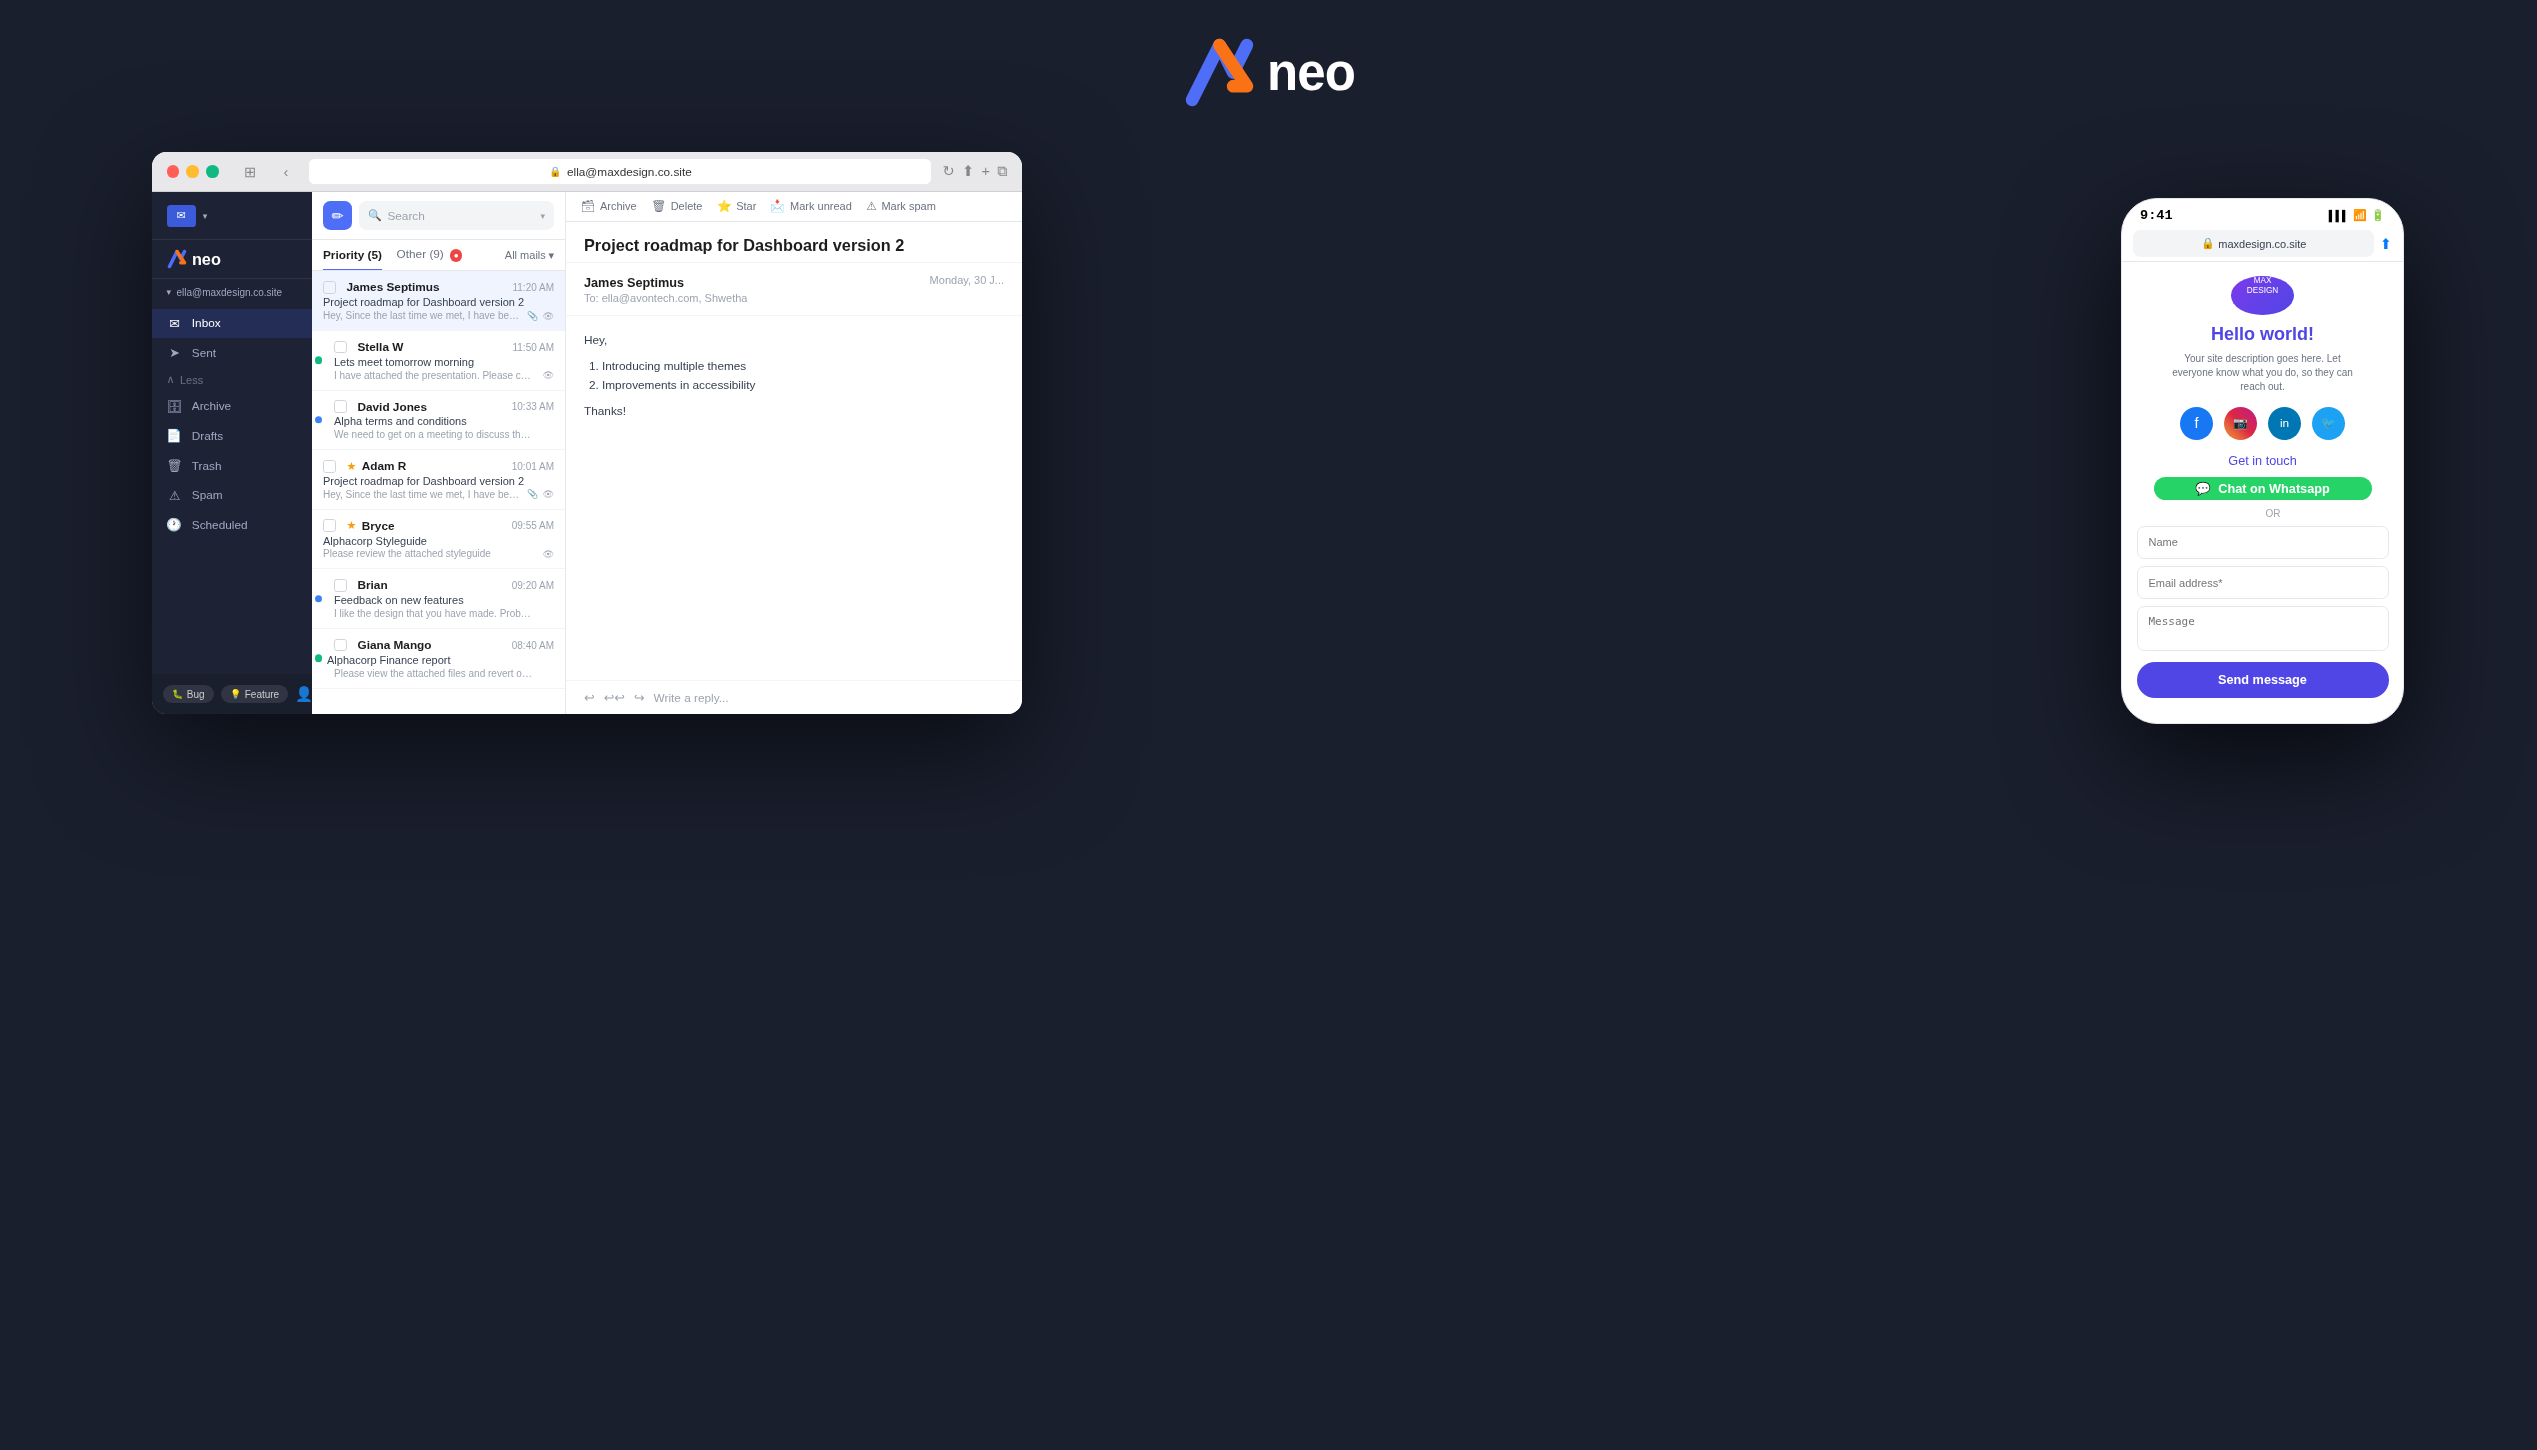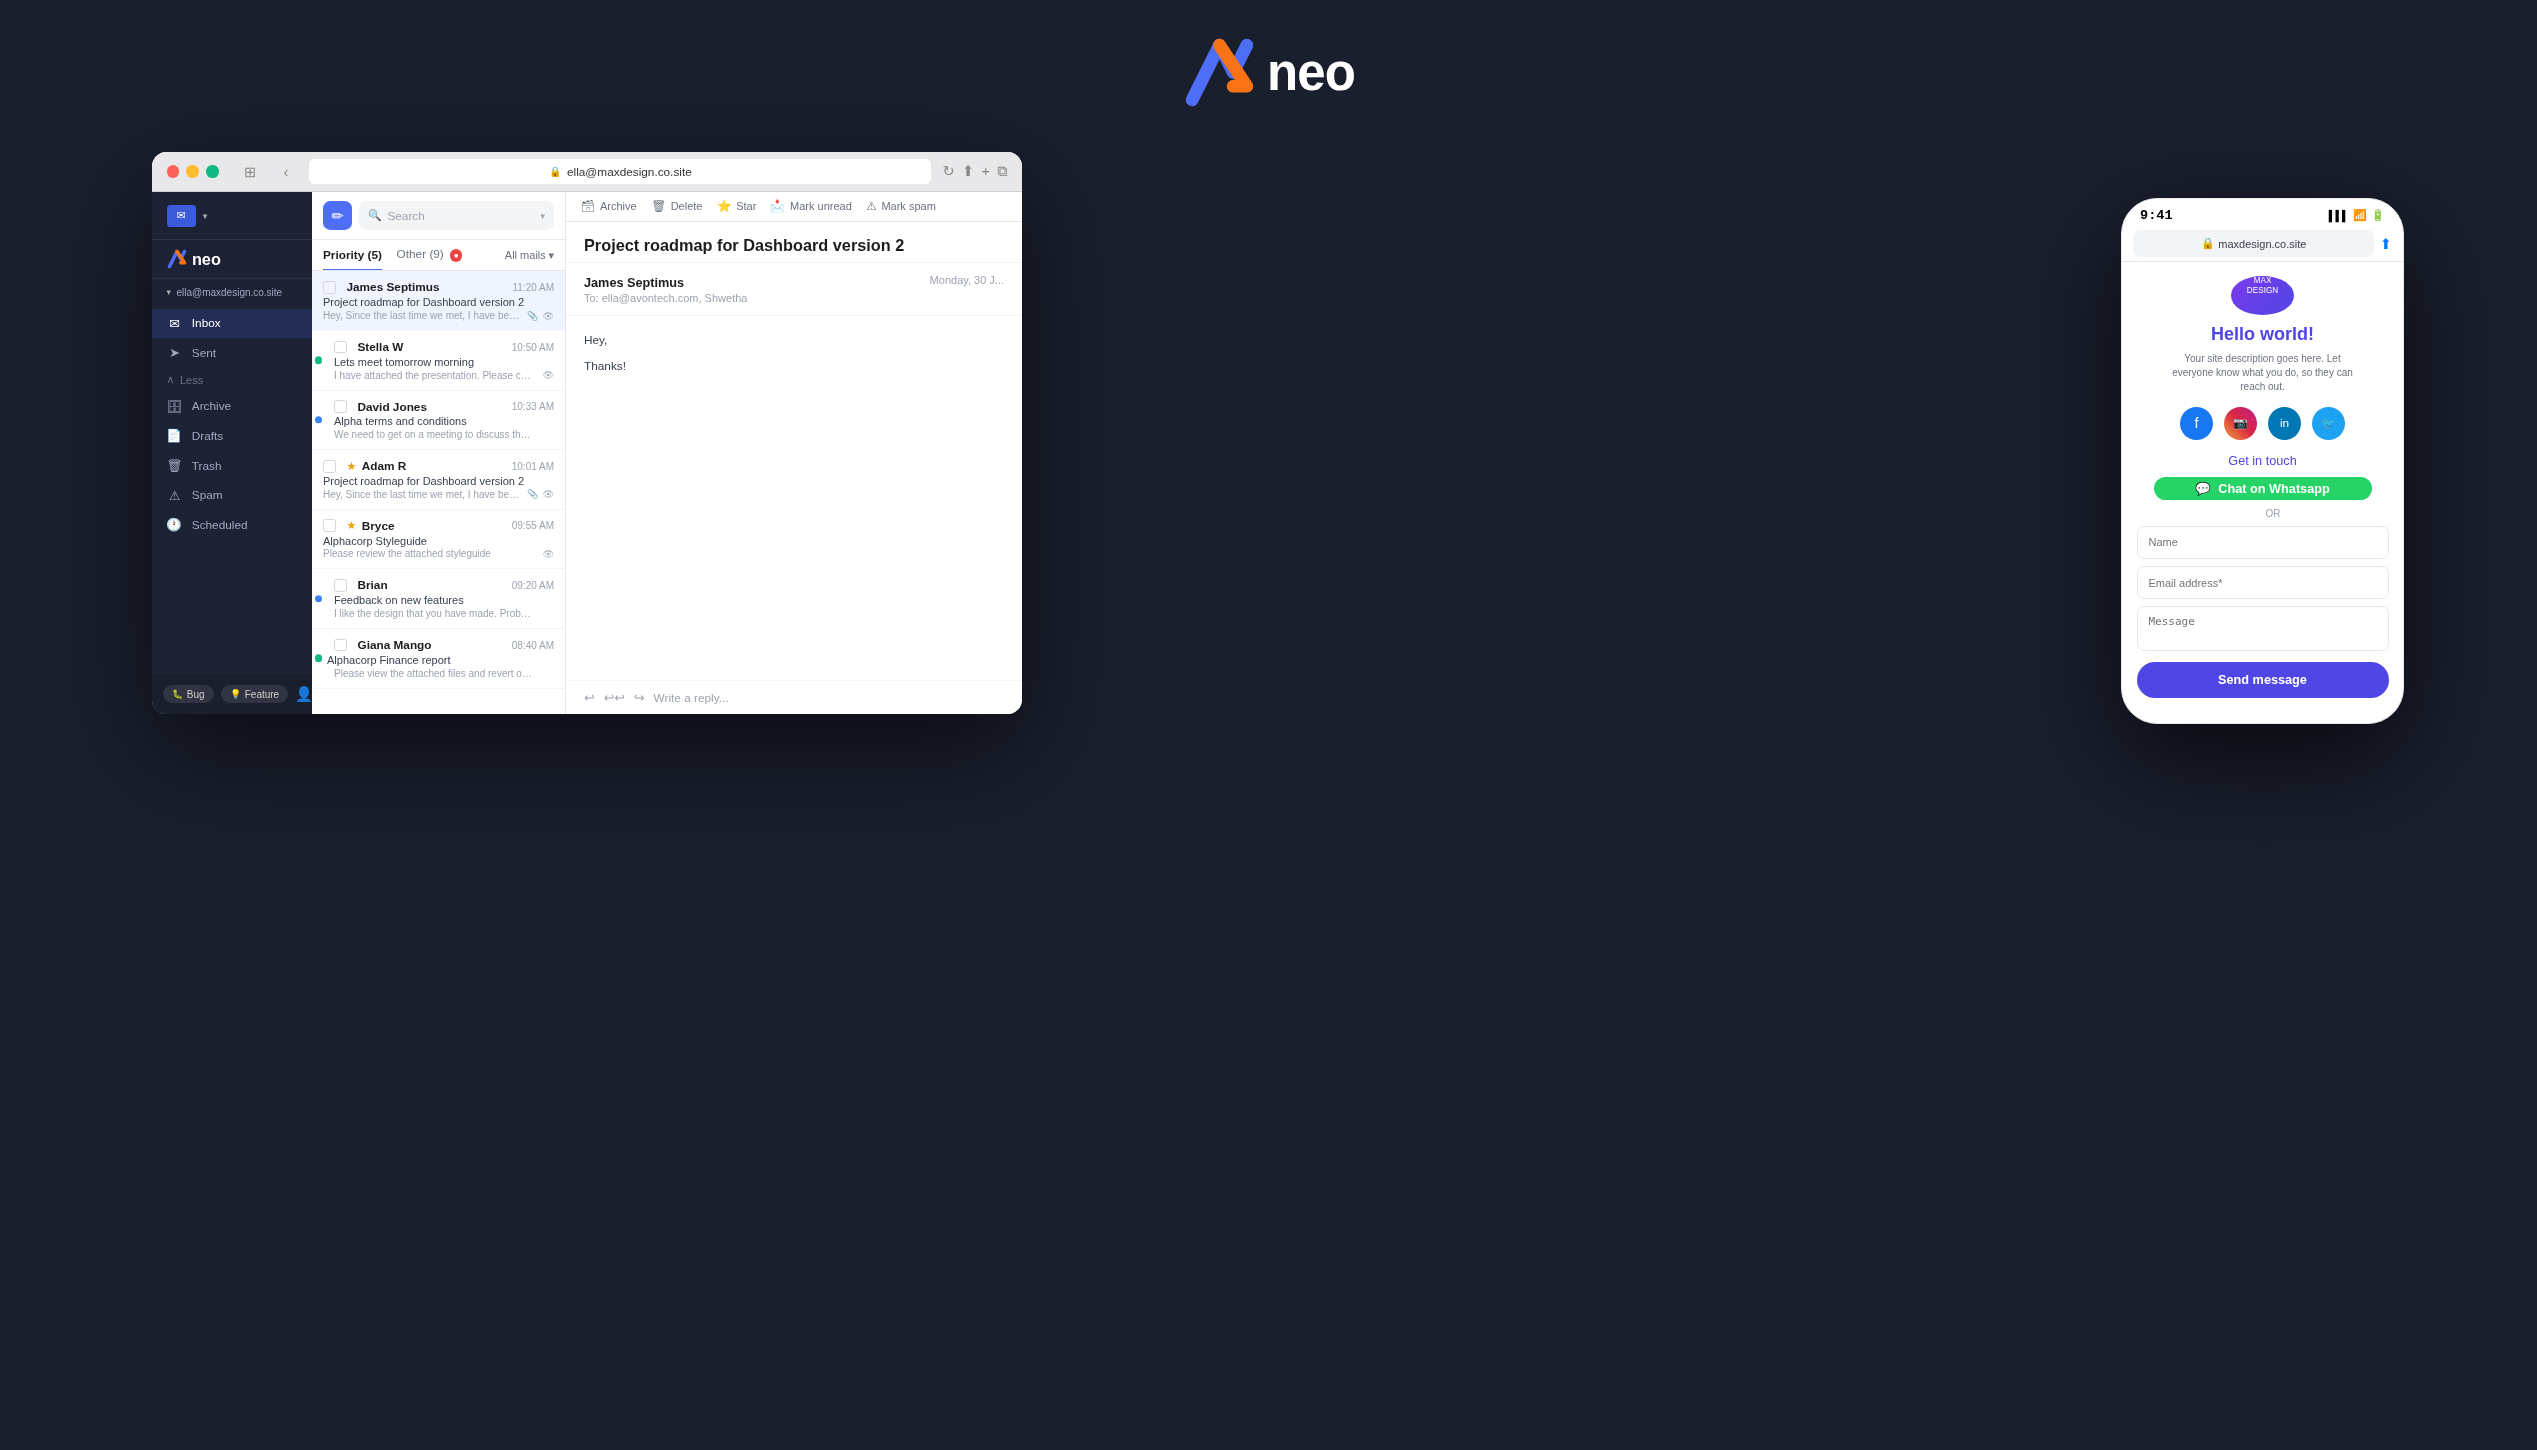--- a/index.html
+++ b/index.html
@@ -765,7 +765,7 @@
               <div class="checkbox"></div>
               <span class="email-sender">Stella W</span>
             </div>
-            <span class="email-time">10:50 AM</span>
+            <span class="email-time">11:50 AM</span>
           </div>
           <span class="email-subject" style="padding-left:11px">Lets meet tomorrow morning</span>
           <div class="email-row3" style="padding-left:11px">

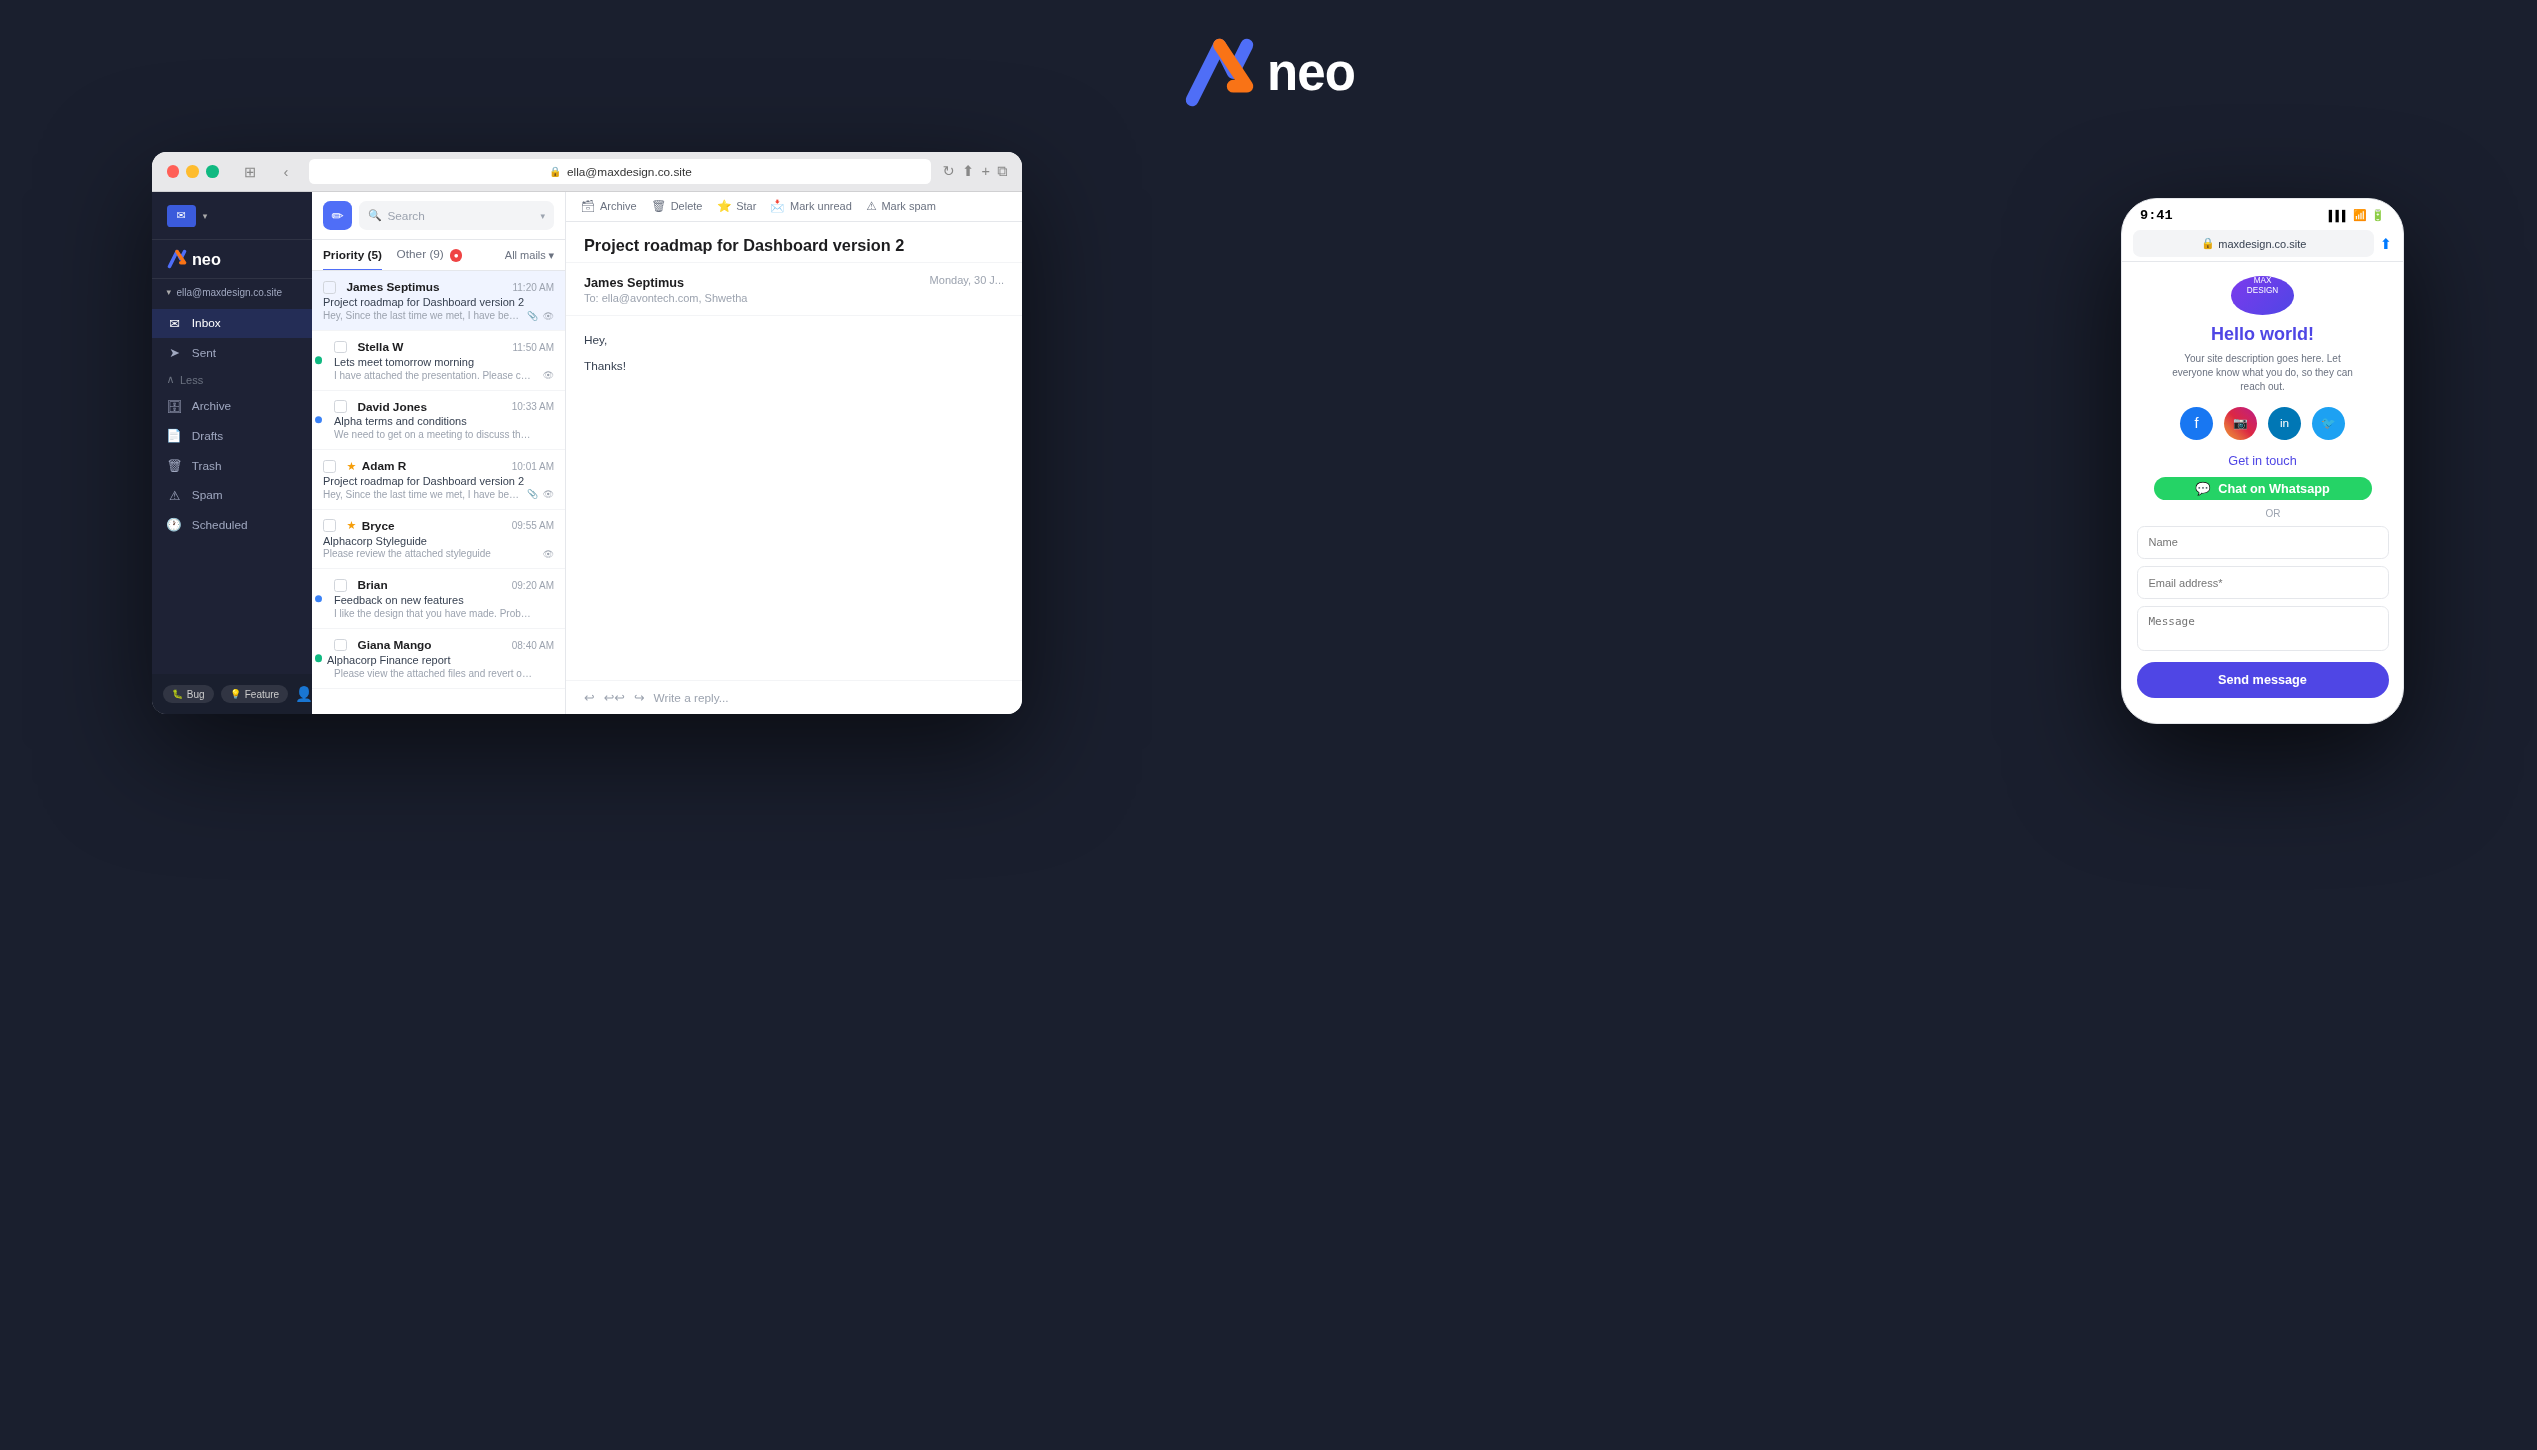--- a/index.html
+++ b/index.html
@@ -891,6 +891,10 @@
       </div>
       <div class="email-body">
         <p>Hey,</p>
+        <ol>
+          <li>Introducing multiple themes</li>
+          <li>Improvements in accessibility</li>
+        </ol>
         <p>Thanks!</p>
       </div>
       <div class="email-reply-bar">

